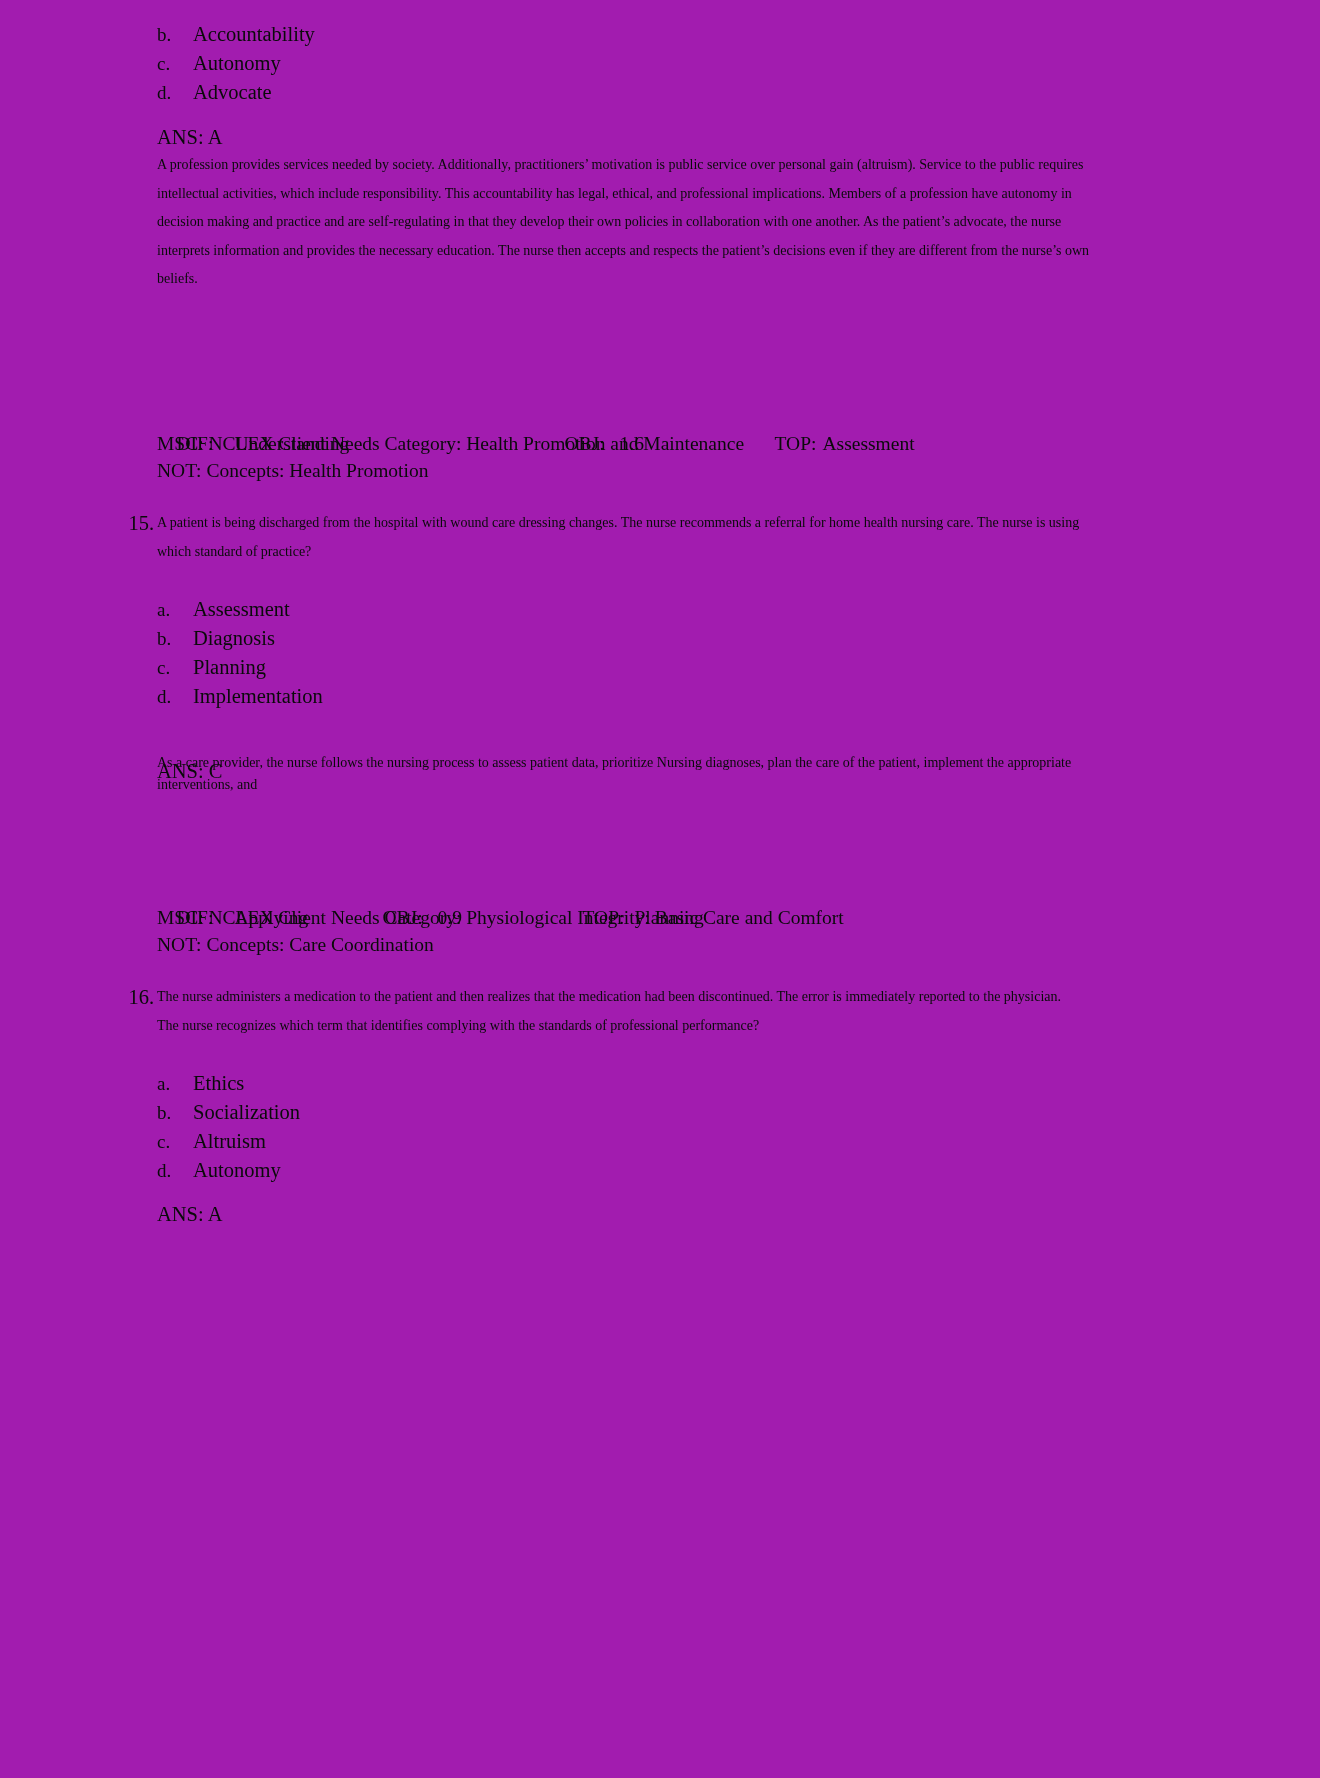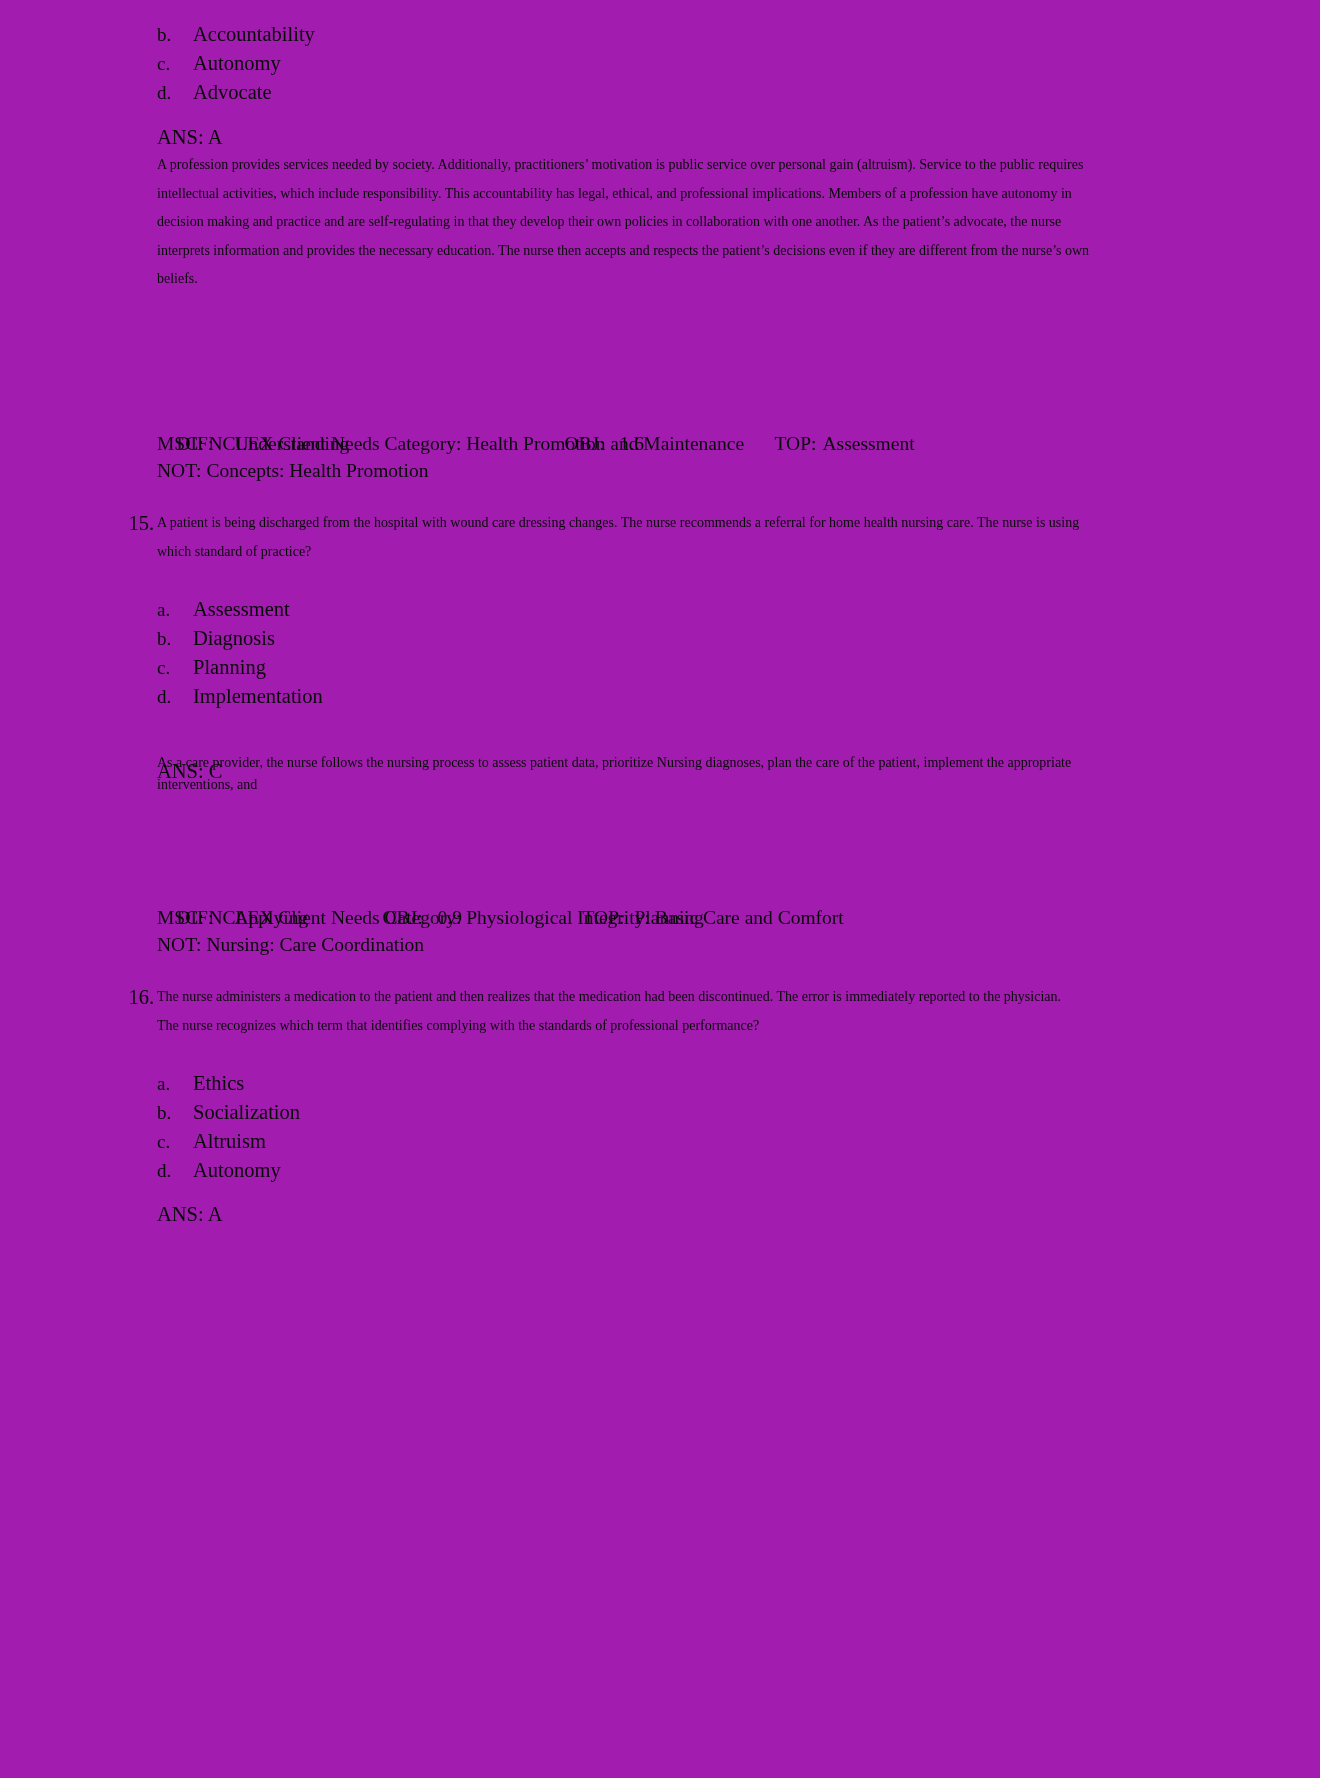--- a/index.html
+++ b/index.html
@@ -137,7 +137,7 @@
     <span style="display:inline-block;width:58px;">DIF:</span><span style="display:inline-block;width:148px;">Applying</span><span style="display:inline-block;width:55px;">OBJ:</span><span style="display:inline-block;width:145px;">0.9</span><span style="display:inline-block;width:52px;">TOP:</span><span>Planning</span>
   </div>
   <div class="meta" style="top:905px;">MSC: NCLEX Client Needs Category: Physiological Integrity: Basic Care and Comfort</div>
-  <div class="meta" style="top:932px;">NOT: Nursing: Care Coordination</div>
+  <div class="meta" style="top:932px;">NOT: Concepts: Care Coordination</div>
 
   <div class="qnum" style="left:110px; top:983px;">16.</div>
   <div class="qbody" style="top:983px; width:920px;">The nurse administers a medication to the patient and then realizes that the medication had been discontinued. The error is immediately reported to the physician. The nurse recognizes which term that identifies complying with the standards of professional performance?</div>

